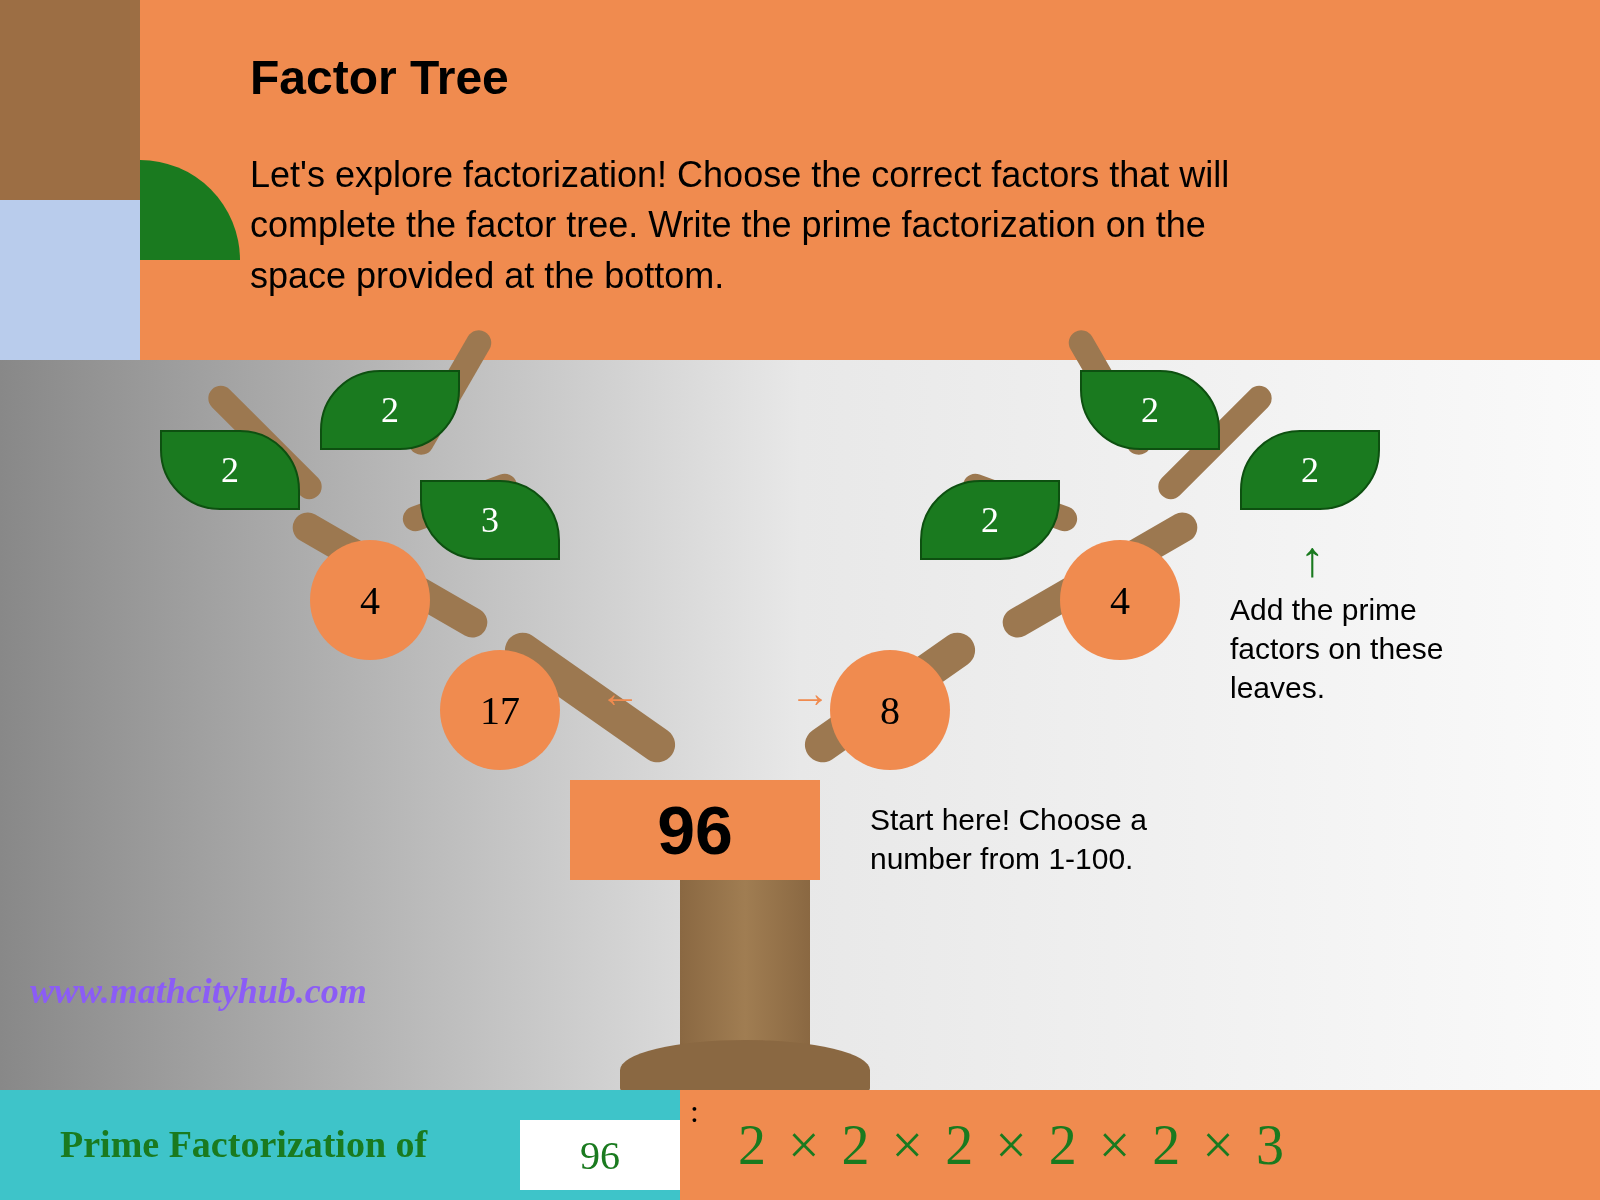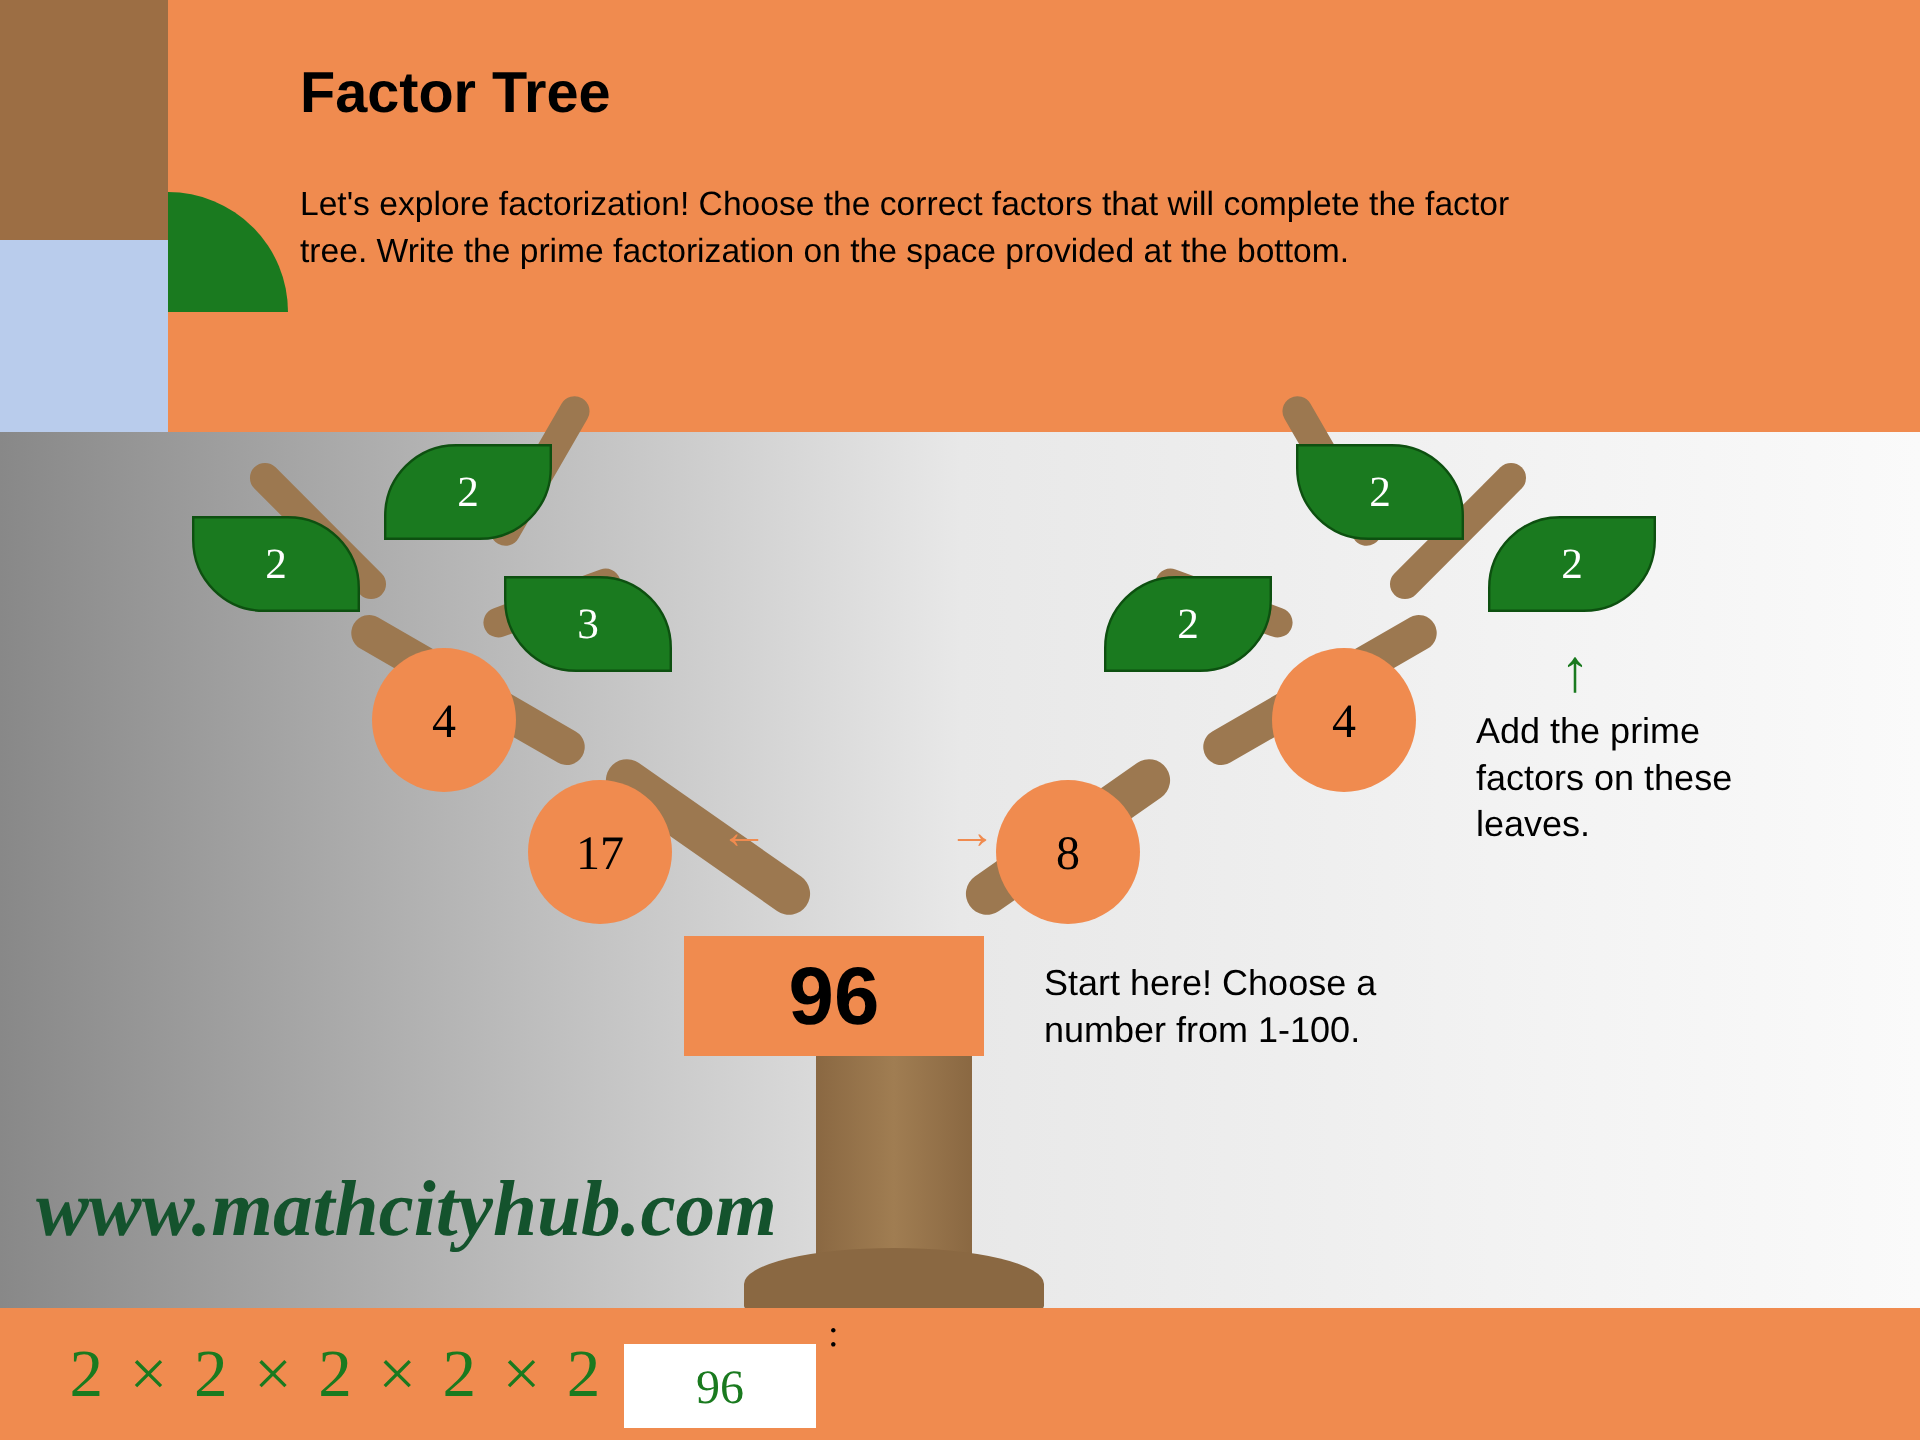--- a/index.html
+++ b/index.html
@@ -10,7 +10,7 @@
 .qc{position:absolute;top:160px;left:140px;width:100px;height:100px;overflow:hidden}
 .qc::before{content:'';position:absolute;width:200px;height:200px;background:#1a7a1f;border-radius:50%;left:-100px;top:0}
 .title{position:absolute;top:50px;left:250px;font-size:48px;font-weight:900;color:#000;font-family:'Arial Black',sans-serif}
-.subtitle{position:absolute;top:150px;left:250px;width:1050px;font-size:28px;color:#000;line-height:1.4;font-family:Arial,sans-serif}
+.subtitle{position:absolute;top:150px;left:250px;width:1050px;font-size:36px;color:#000;line-height:1.4;font-family:Arial,sans-serif}
 .tree-area{position:absolute;top:360px;left:0;right:0;height:760px}
 .trunk{position:absolute;left:680px;top:460px;width:130px;height:260px;background:linear-gradient(to right,#8a6842,#a07d52,#8a6842);border-radius:10px 10px 0 0}
 .trunk-base{position:absolute;left:620px;top:680px;width:250px;height:60px;background:#8a6842;border-radius:50% 50% 20% 20%}

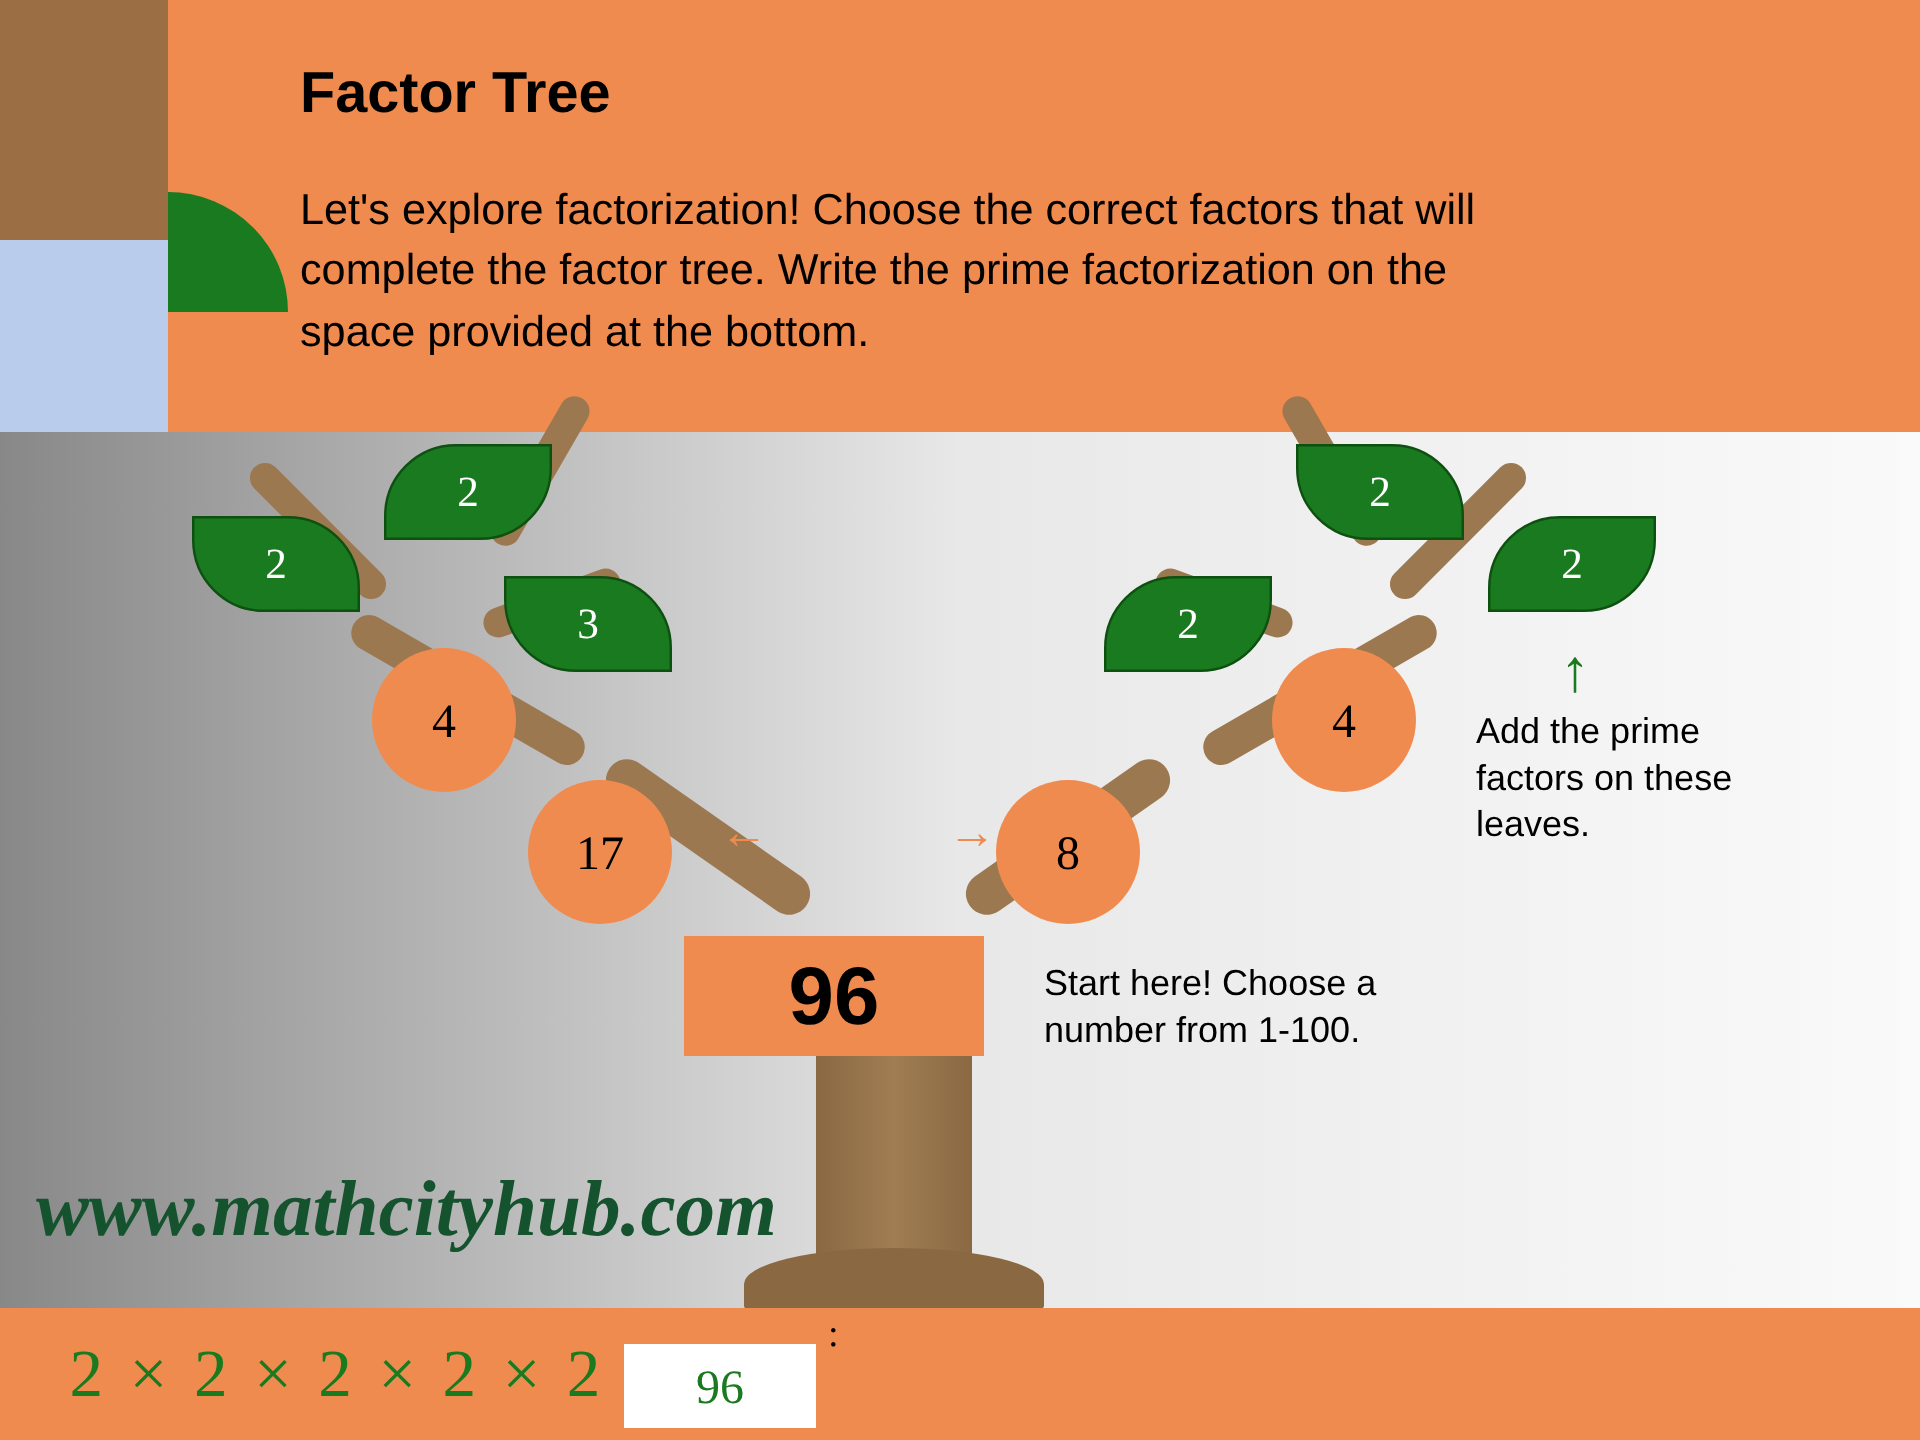--- a/index.html
+++ b/index.html
@@ -48,7 +48,7 @@
 .ar-l{left:600px;top:310px}
 .ar-r{left:790px;top:310px}
 .ar-up{left:1300px;top:170px;color:#1a7a1f;font-size:50px}
-.watermark{position:absolute;left:30px;top:970px;font-size:66px;font-style:italic;font-weight:bold;color:#14532d;font-family:'Brush Script MT',cursive}
+.watermark{position:absolute;left:30px;top:970px;font-size:36px;font-style:italic;font-weight:bold;color:#8b5cf6;font-family:'Brush Script MT',cursive}
 .footer{position:absolute;bottom:0;left:0;right:0;height:110px;display:flex}
 .footer-teal{width:680px;background:#3ec4c9;display:flex;align-items:center;padding-left:60px}
 .footer-teal-text{font-size:38px;font-weight:bold;color:#1a7a1f;font-family:Georgia,serif;line-height:1.1}

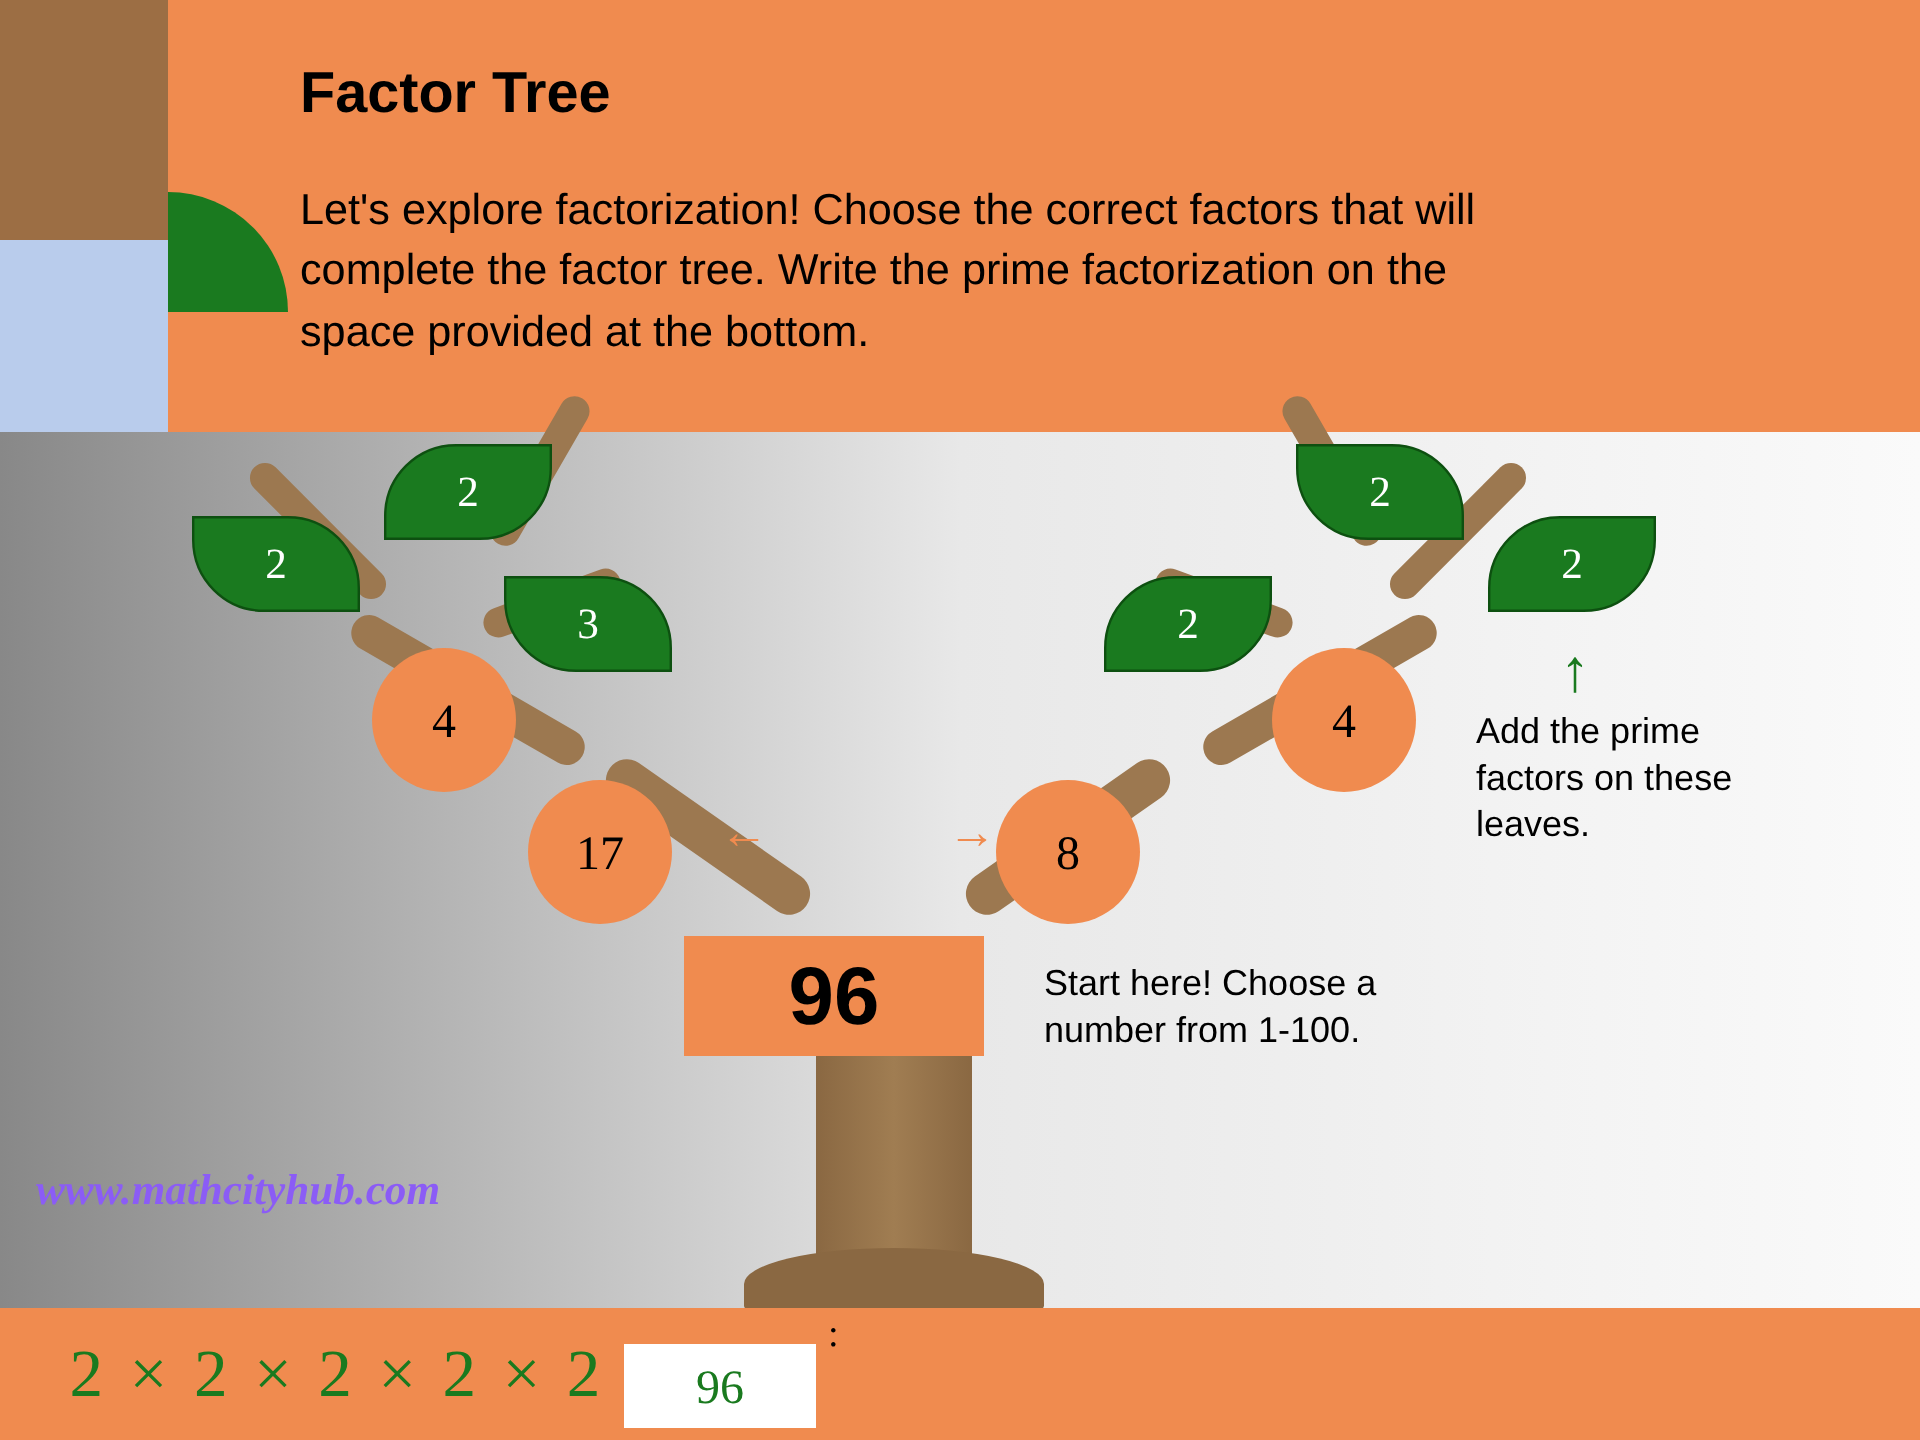--- a/index.html
+++ b/index.html
@@ -107,6 +107,9 @@
 <div class="watermark">www.mathcityhub.com</div>
 
 <div class="footer">
+  <div class="footer-teal">
+    <div class="footer-teal-text">Prime Factorization of</div>
+  </div>
   <div class="footer-orange">2 × 2 × 2 × 2 × 2 × 3</div>
 </div>
 <div class="footer-white">96</div>

